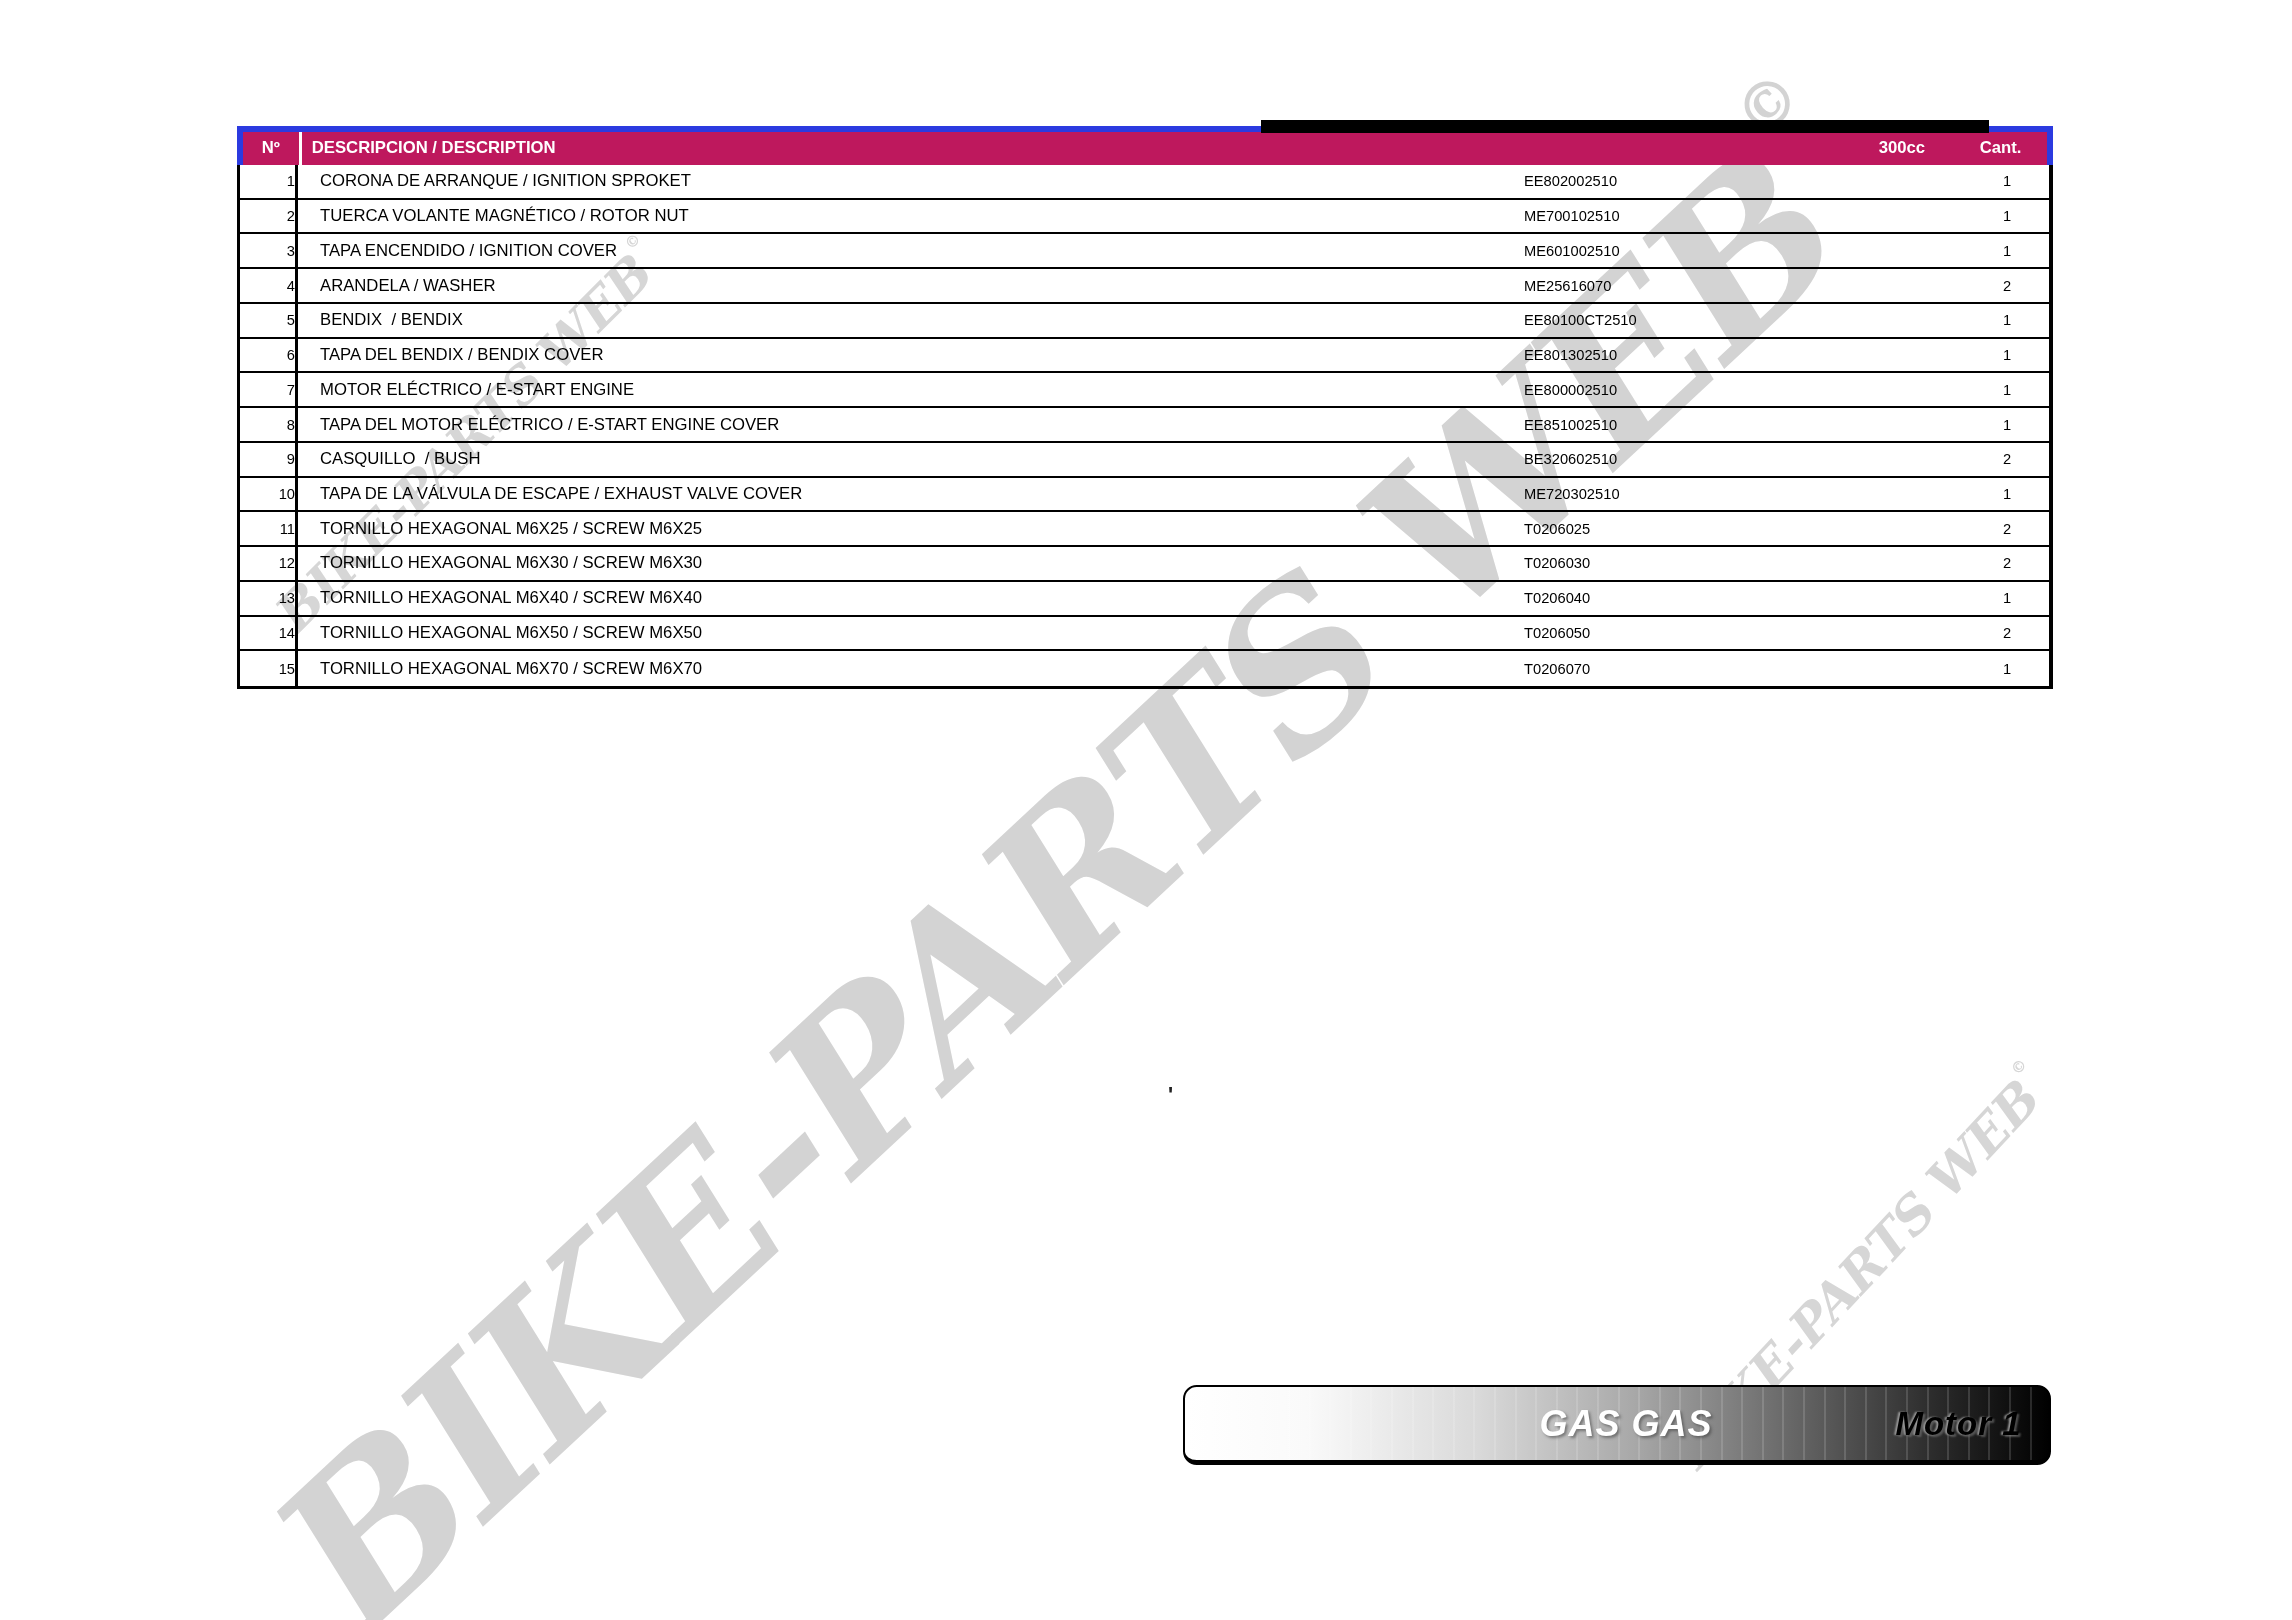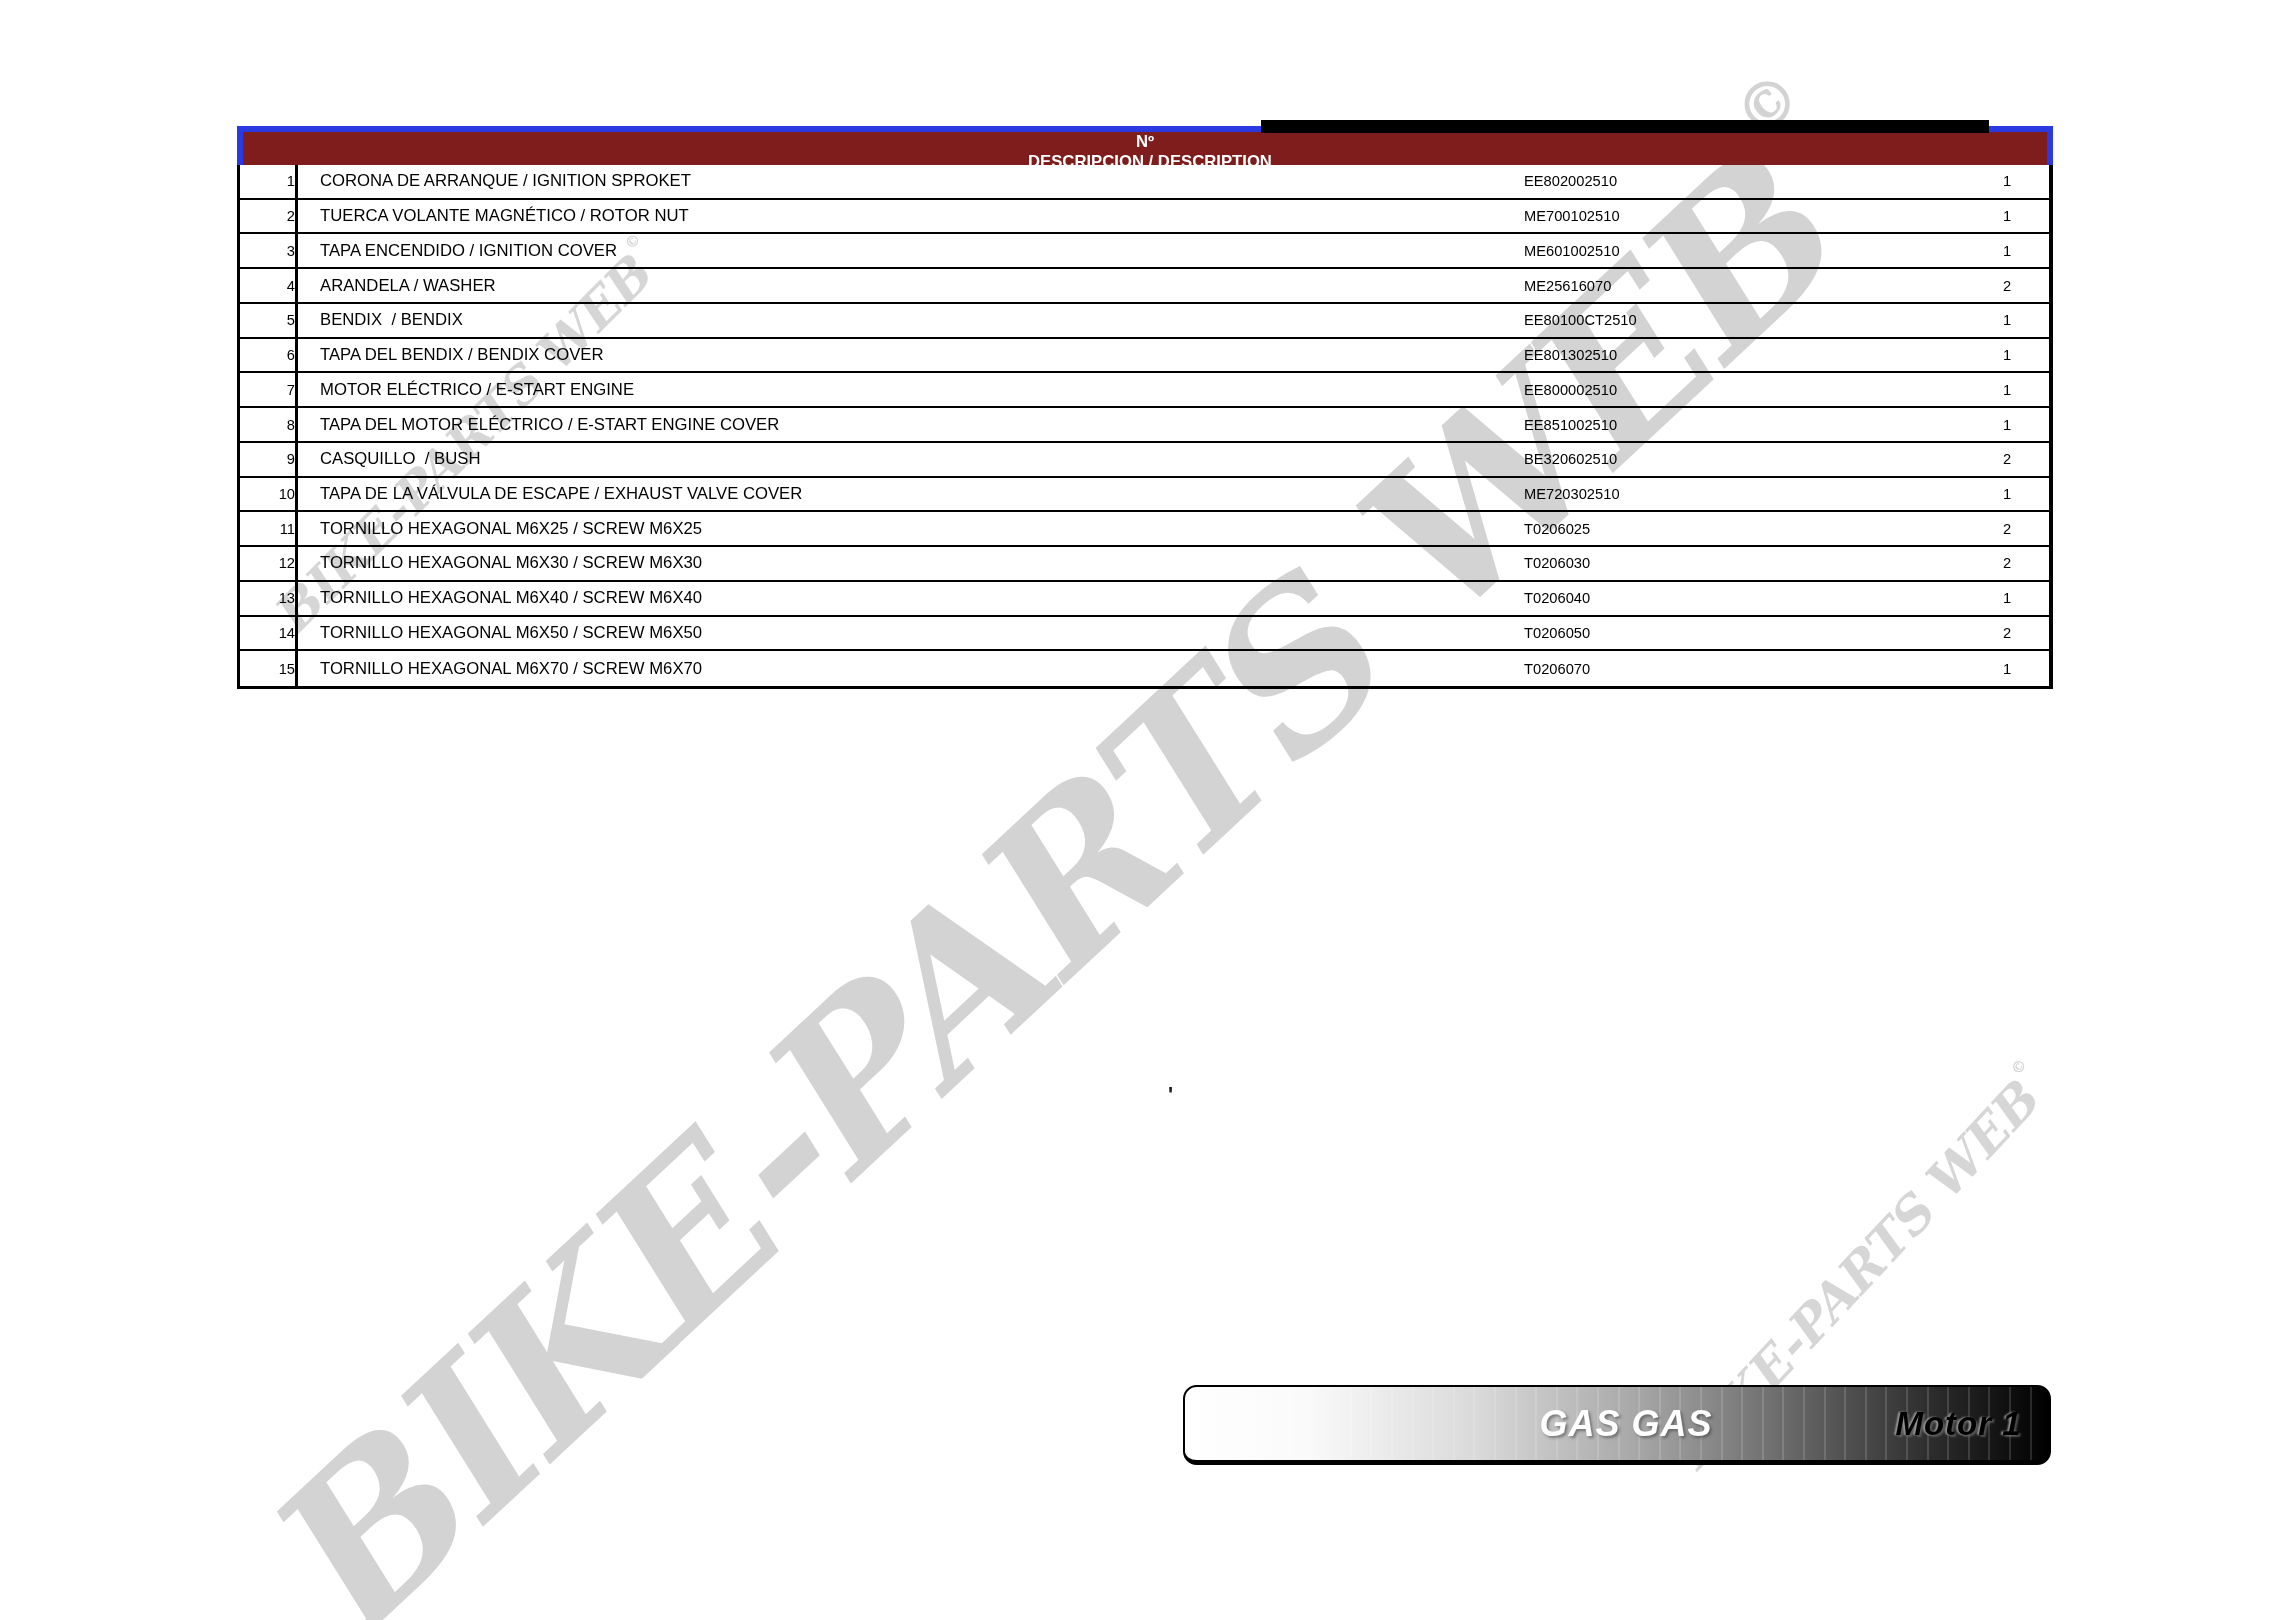--- a/index.html
+++ b/index.html
@@ -53,9 +53,9 @@
   }
   .header-black {
     position:absolute; left:5.9px; top:5.9px; right:5.9px; bottom:0;
-    background:#7f1d1d;
+    background:#be185d;
     display:flex; align-items:center;
-    color:#fff; font-weight:bold; font-size:16.7px;flex-direction:column;
+    color:#fff; font-weight:bold; font-size:16.7px;
   }
   .h-num  { width:56px; text-align:center; }
   .h-div  { width:2.9px; height:100%; background:#fff; }

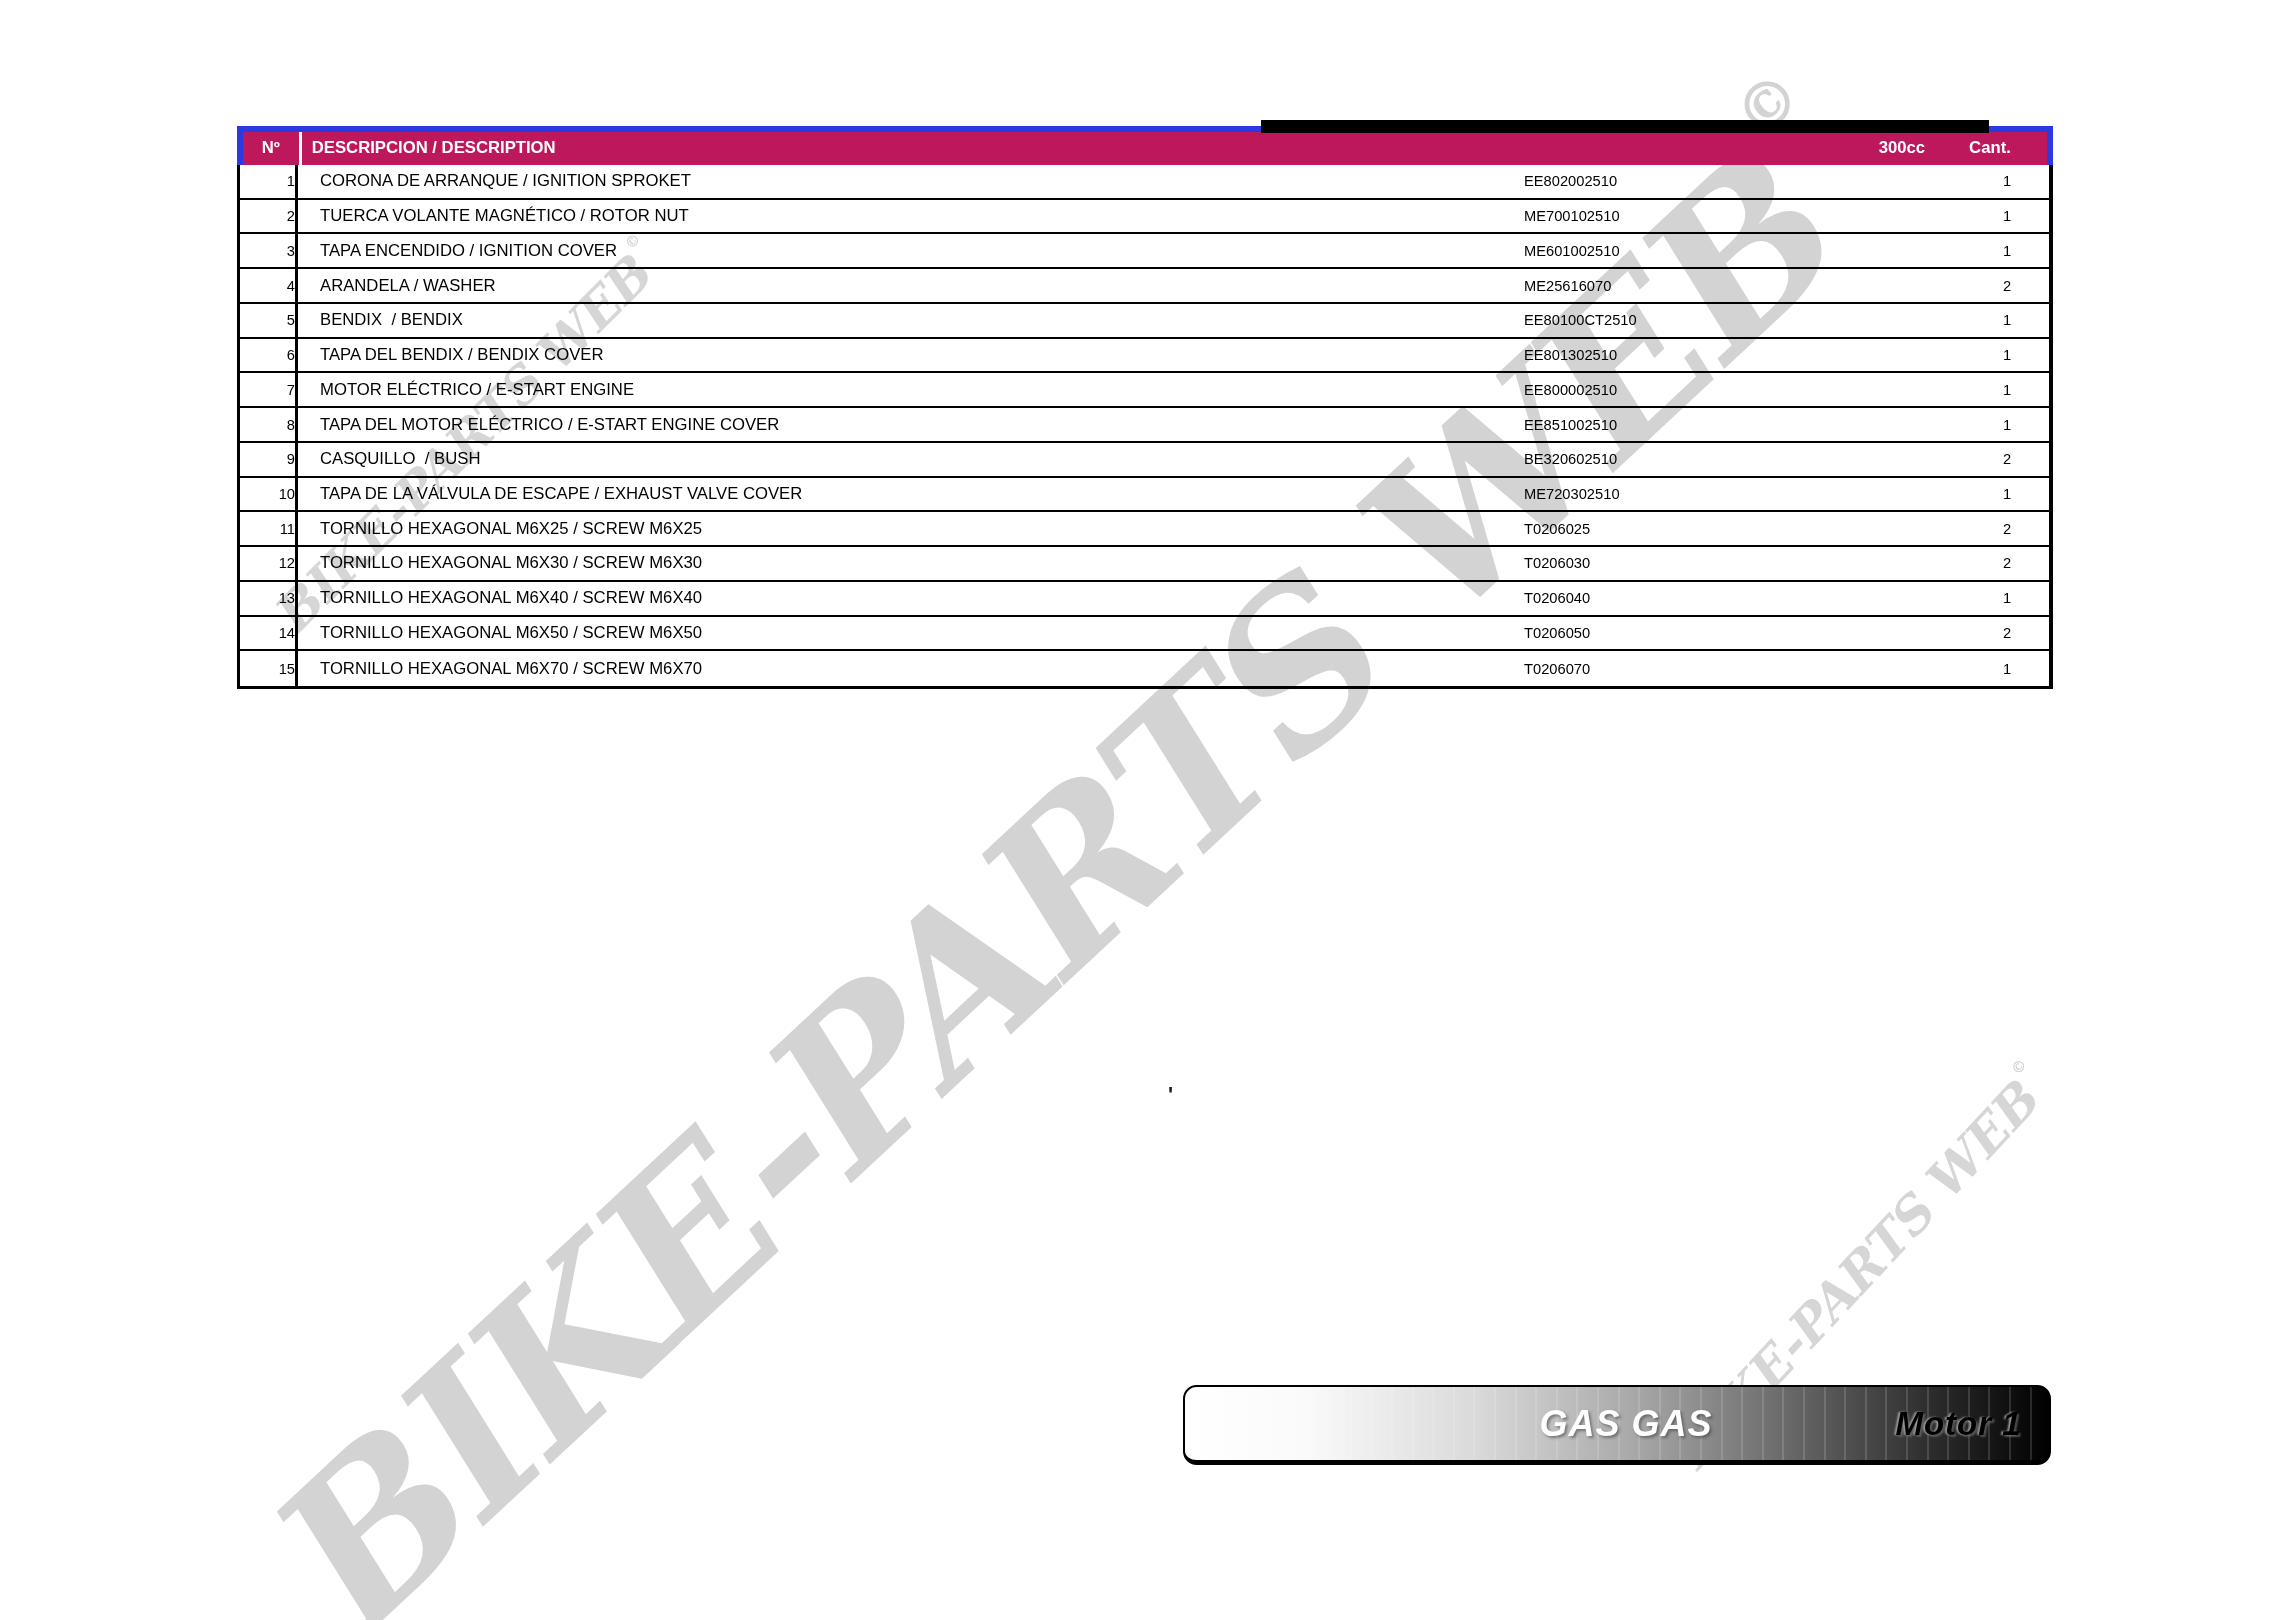--- a/index.html
+++ b/index.html
@@ -61,7 +61,7 @@
   .h-div  { width:2.9px; height:100%; background:#fff; }
   .h-desc { flex:1; padding-left:10px; }
   .h-part { width:441px; text-align:right; padding-right:44px; box-sizing:border-box; }
-  .h-qty  { width:78px; text-align:left; padding-right:15px; box-sizing:border-box; }
+  .h-qty  { width:78px; text-align:center; padding-right:15px; box-sizing:border-box; }
 
   .tbody {
     position:absolute; left:0; top:45px; width:1816px; height:524px;

